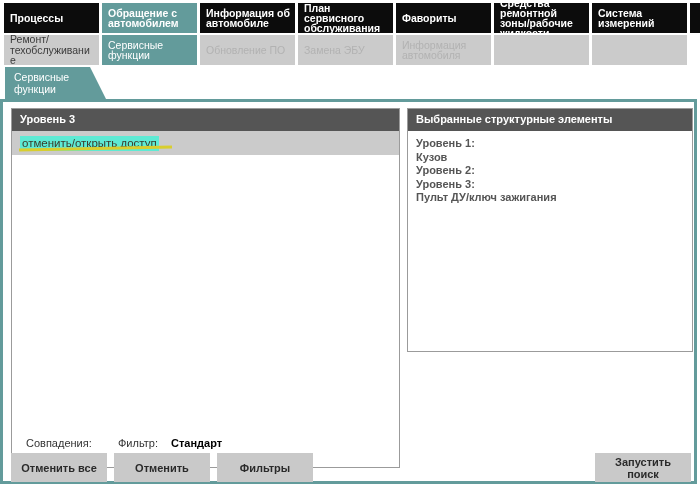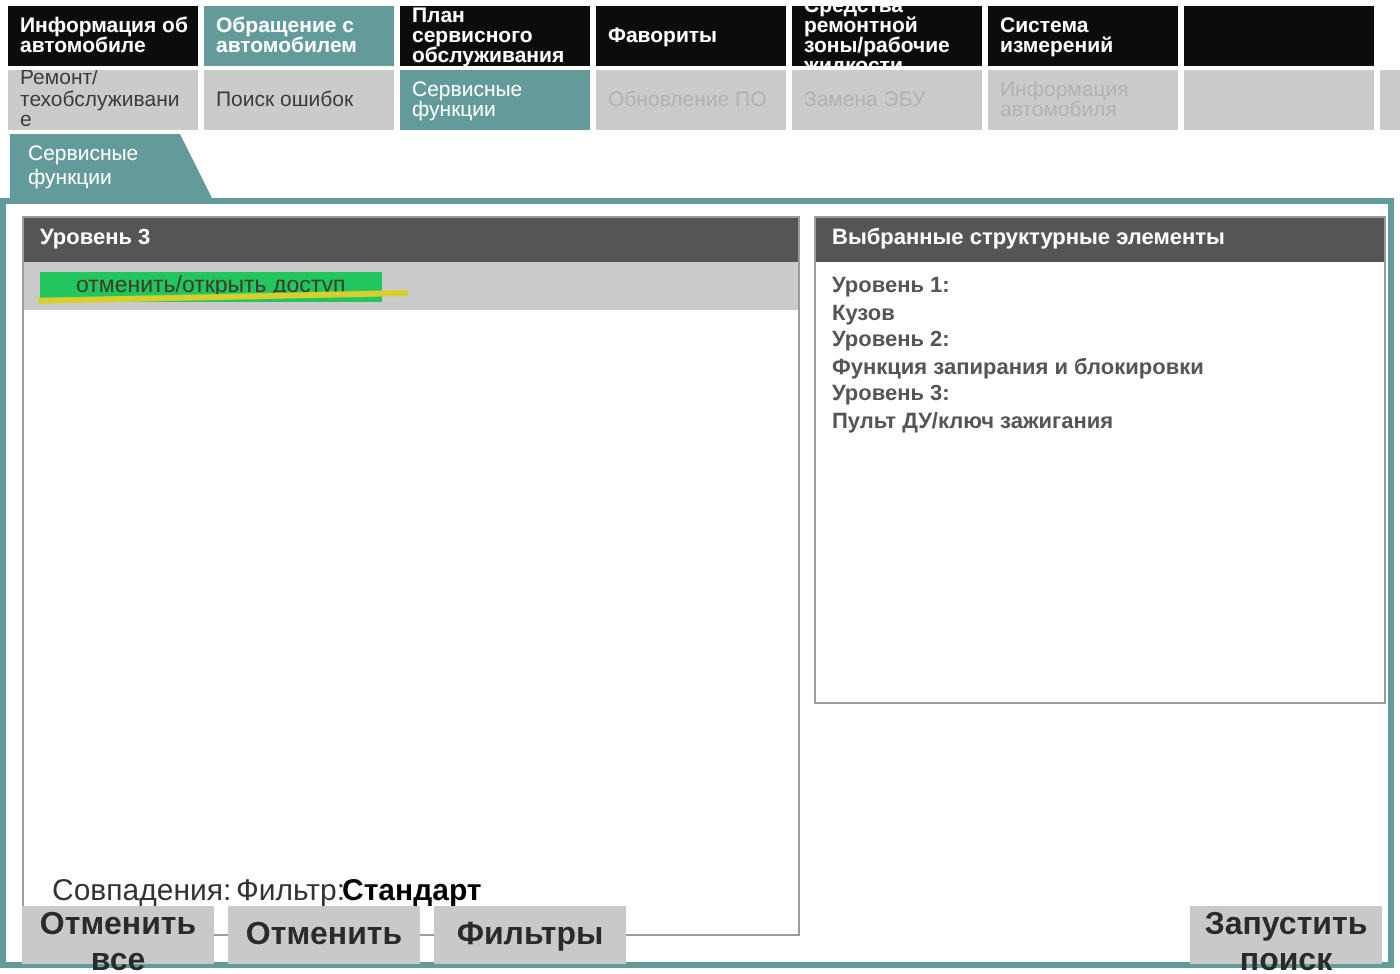--- a/index.html
+++ b/index.html
@@ -56,6 +56,7 @@
 
 <div class="menu">
   <div class="mrow mrow1" id="mrow1">
+      <div class="mcell">Процессы</div>
       <div class="mcell">Информация об автомобиле</div>
       <div class="mcell active">Обращение с автомобилем</div>
       <div class="mcell">План сервисного обслуживания</div>

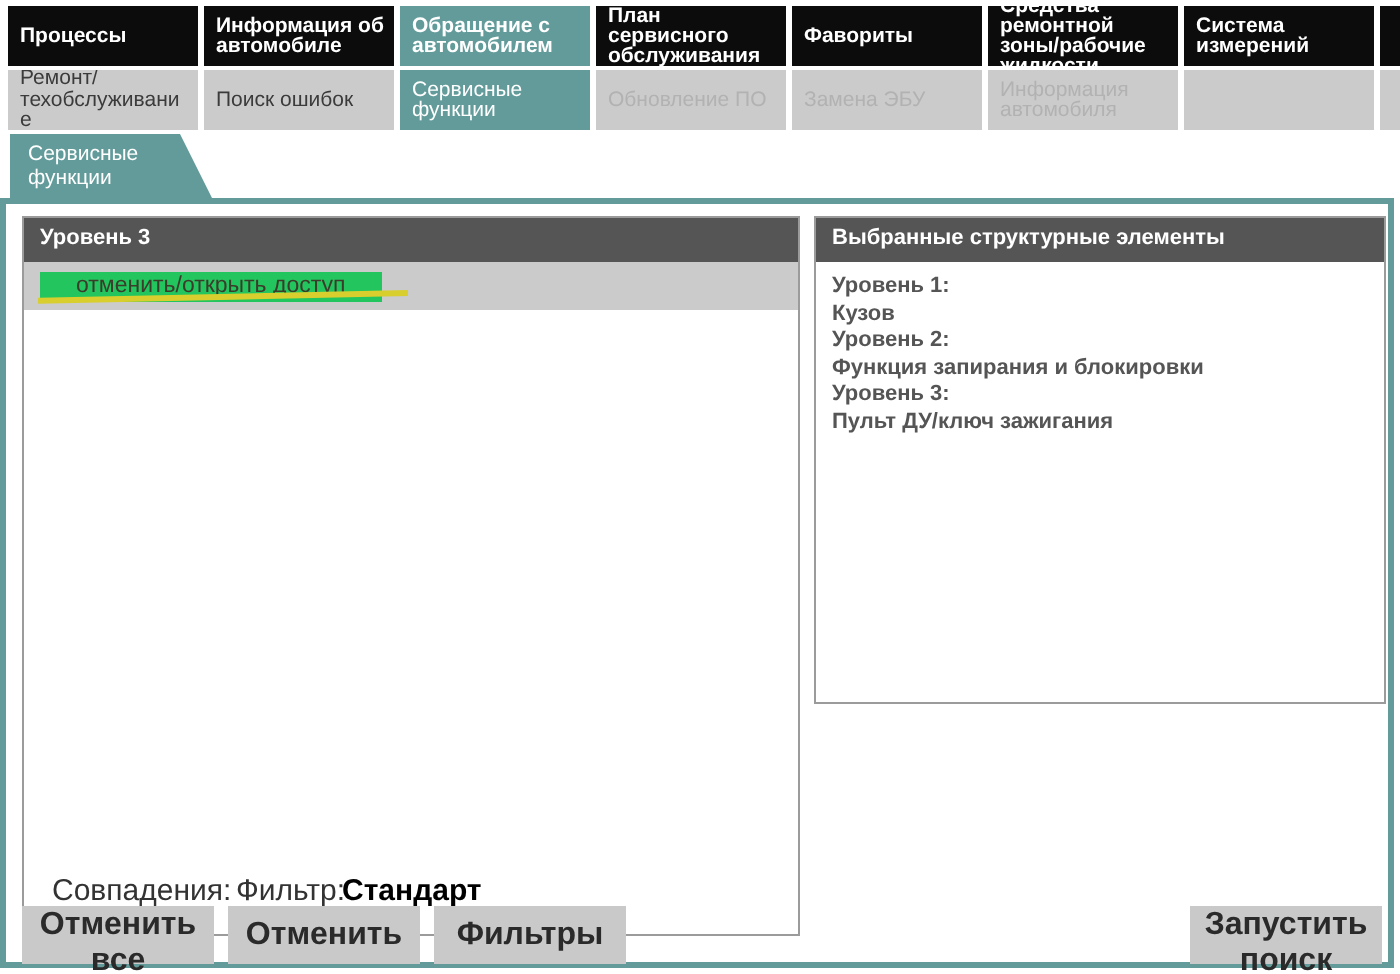--- a/index.html
+++ b/index.html
@@ -57,8 +57,8 @@
 <div class="menu">
   <div class="mrow mrow1" id="mrow1">
       <div class="mcell">Процессы</div>
+      <div class="mcell active">Обращение с автомобилем</div>
       <div class="mcell">Информация об автомобиле</div>
-      <div class="mcell active">Обращение с автомобилем</div>
       <div class="mcell">План сервисного обслуживания</div>
       <div class="mcell">Фавориты</div>
       <div class="mcell">Средства ремонтной зоны/рабочие жидкости</div>

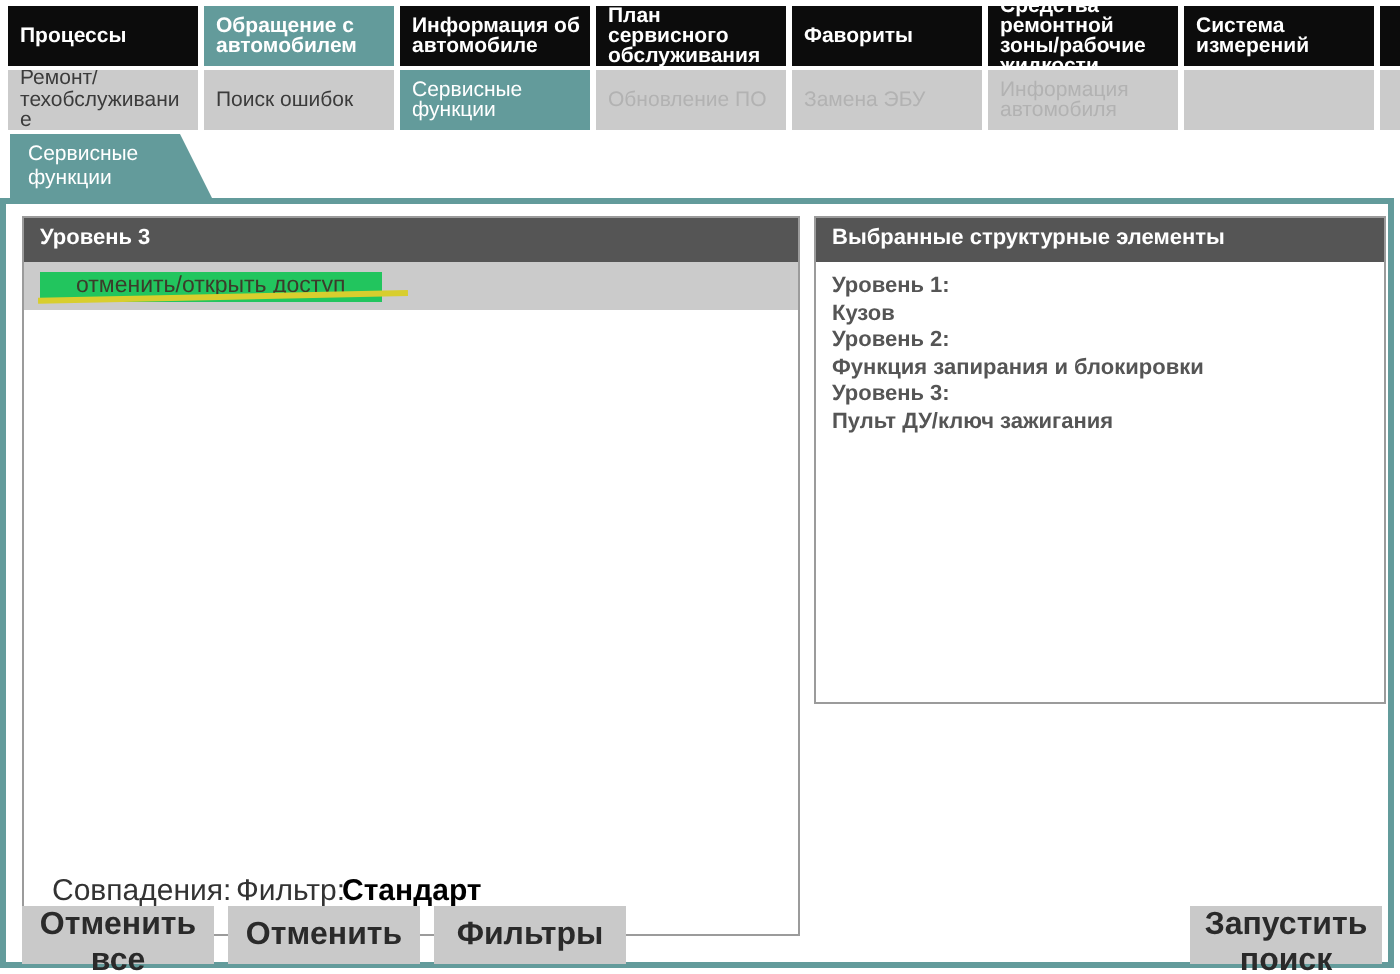--- a/index.html
+++ b/index.html
@@ -67,7 +67,6 @@
     </div>
   <div class="mrow mrow2" id="mrow2">
       <div class="mcell">Ремонт/техобслуживание</div>
-      <div class="mcell">Поиск ошибок</div>
       <div class="mcell active">Сервисные функции</div>
       <div class="mcell disabled">Обновление ПО</div>
       <div class="mcell disabled">Замена ЭБУ</div>

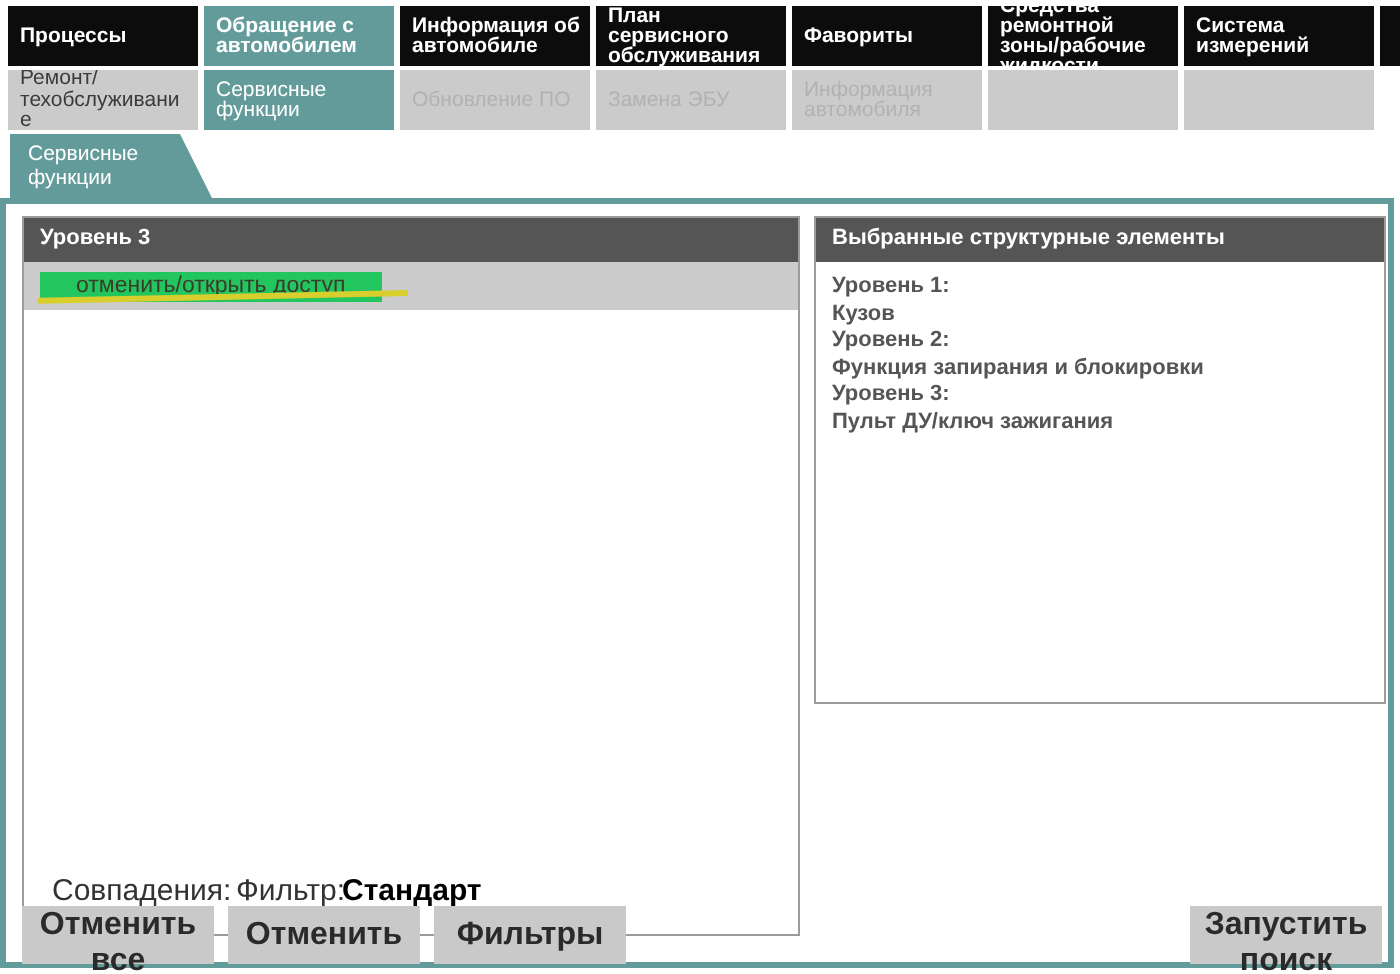--- a/index.html
+++ b/index.html
@@ -37,7 +37,7 @@
   .item{height:26px;display:flex;align-items:center;padding-left:8px;font-size:11.5px;
     color:#3F3F3F;cursor:pointer;box-sizing:border-box;}
   .item.selected{background:#CBCBCB;border-bottom:2px solid #fff;}
-  .hl{position:relative;background:#22c55e;padding:1px 18px 2px;color:#3C3C2A;}
+  .hl{position:relative;background:#5eead4;padding:1px 2px 2px;color:#3C3C2A;}
   .hl::after{content:"";position:absolute;left:-1px;right:-13px;bottom:1px;height:3px;
     background:#D8CE2E;transform:rotate(-1.2deg);}
   .rcontent{padding:6px 8px;font-size:11px;font-weight:bold;color:#555;line-height:13.5px;}

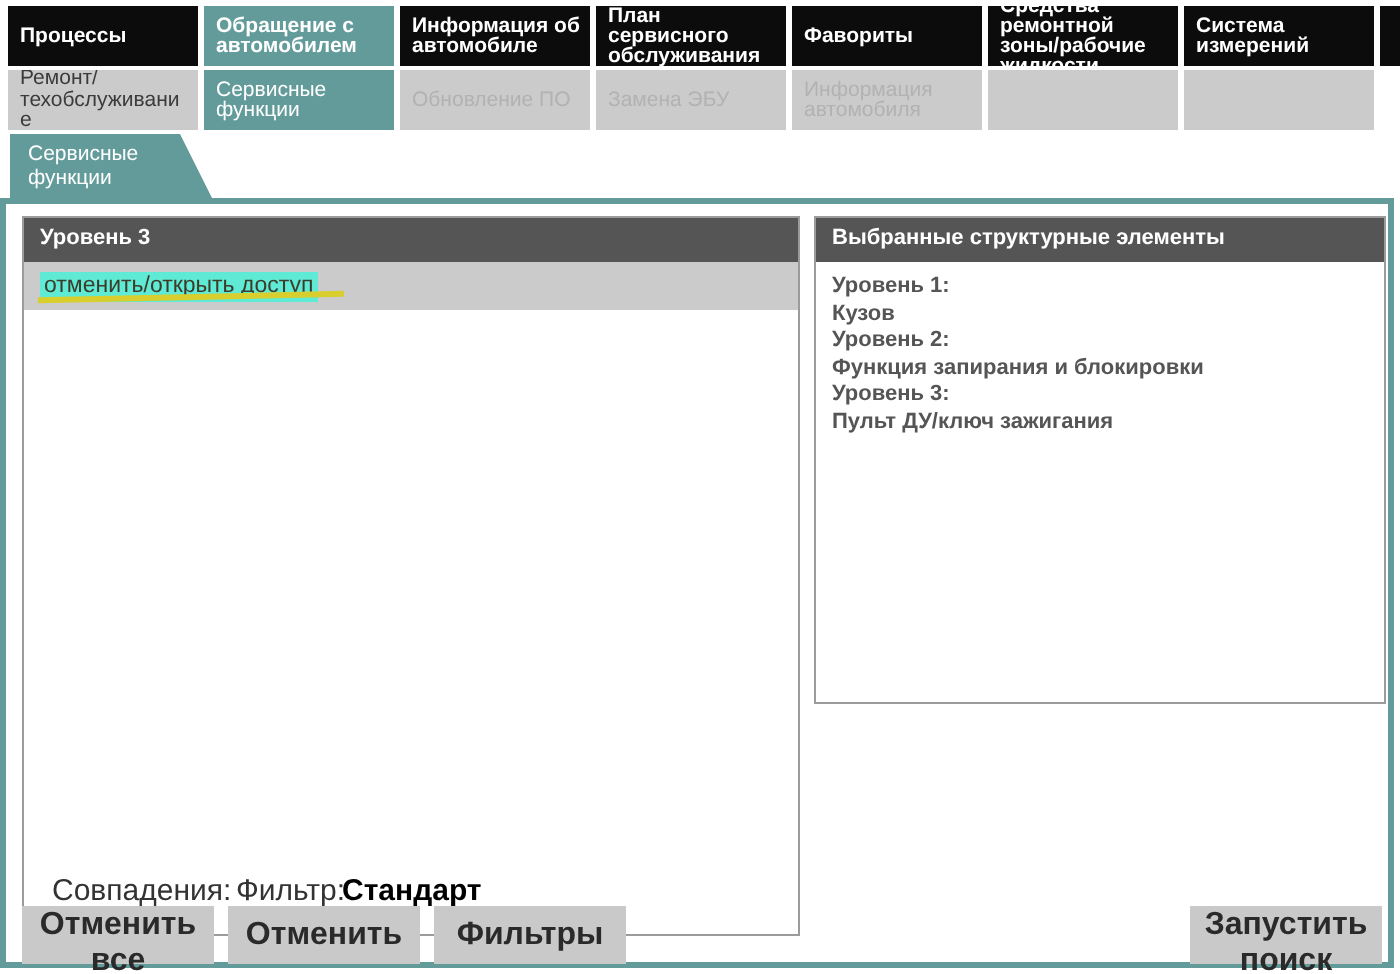--- a/index.html
+++ b/index.html
@@ -97,7 +97,6 @@
         <div>Уровень 1:</div>
         <div>Кузов</div>
         <div>Уровень 2:</div>
-        <div>Функция запирания и блокировки</div>
         <div>Уровень 3:</div>
         <div>Пульт ДУ/ключ зажигания</div>
       </div>

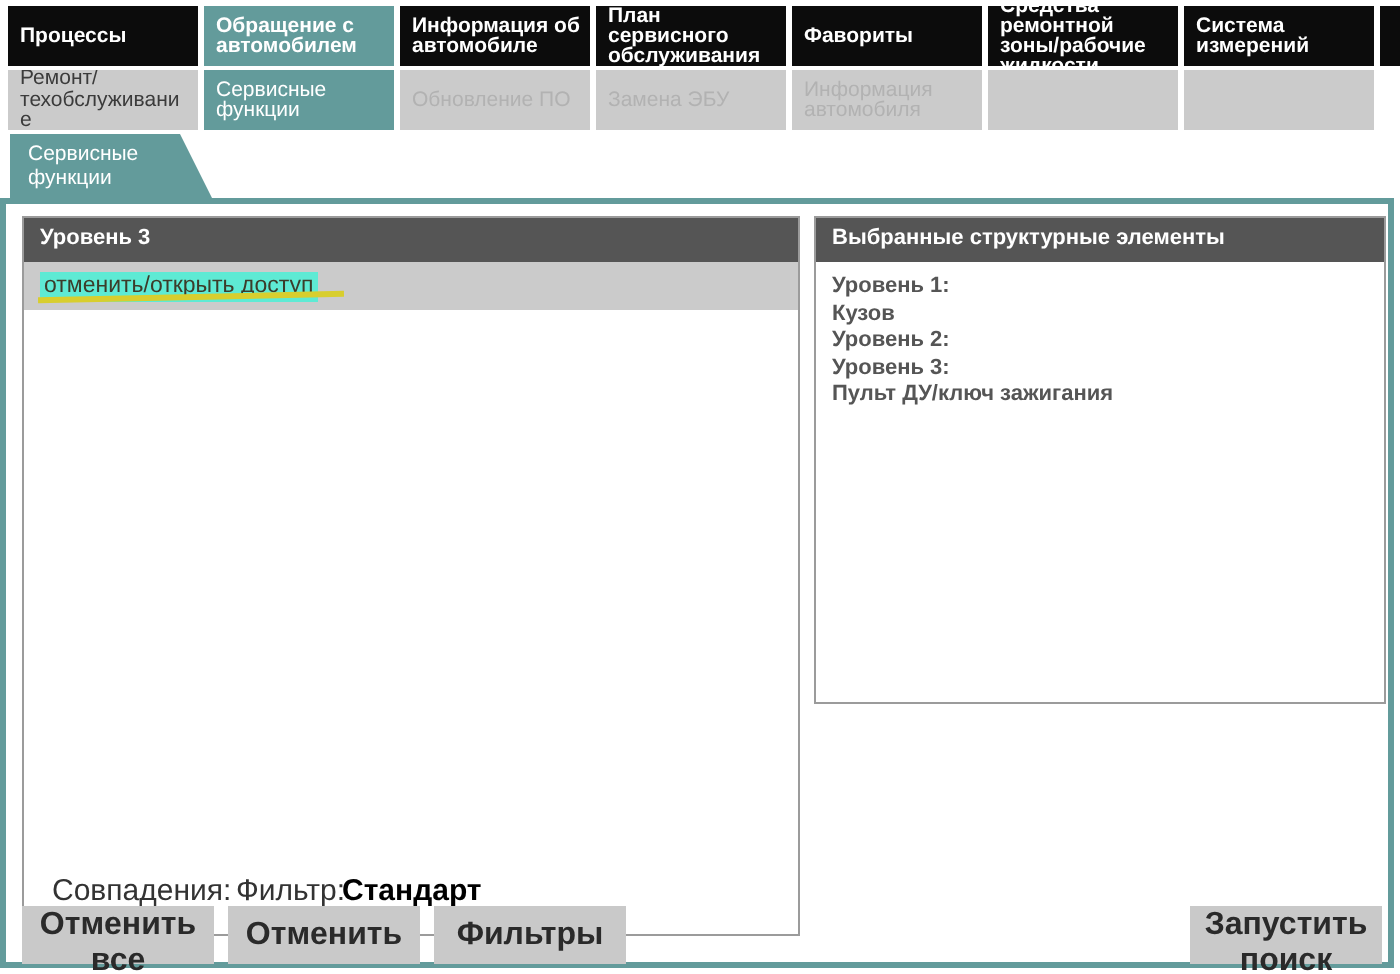--- a/index.html
+++ b/index.html
@@ -42,7 +42,7 @@
     background:#D8CE2E;transform:rotate(-1.2deg);}
   .rcontent{padding:6px 8px;font-size:11px;font-weight:bold;color:#555;line-height:13.5px;}
   
-  .footrow{position:absolute;left:0;top:335px;width:100%;height:14px;font-size:15px;color:#333;}
+  .footrow{position:absolute;left:0;top:335px;width:100%;height:14px;font-size:11px;color:#333;}
   .matches{position:absolute;left:23px;}
   .flabel{position:absolute;left:115px;}
   .fvalue{position:absolute;left:168px;font-weight:bold;color:#000;}

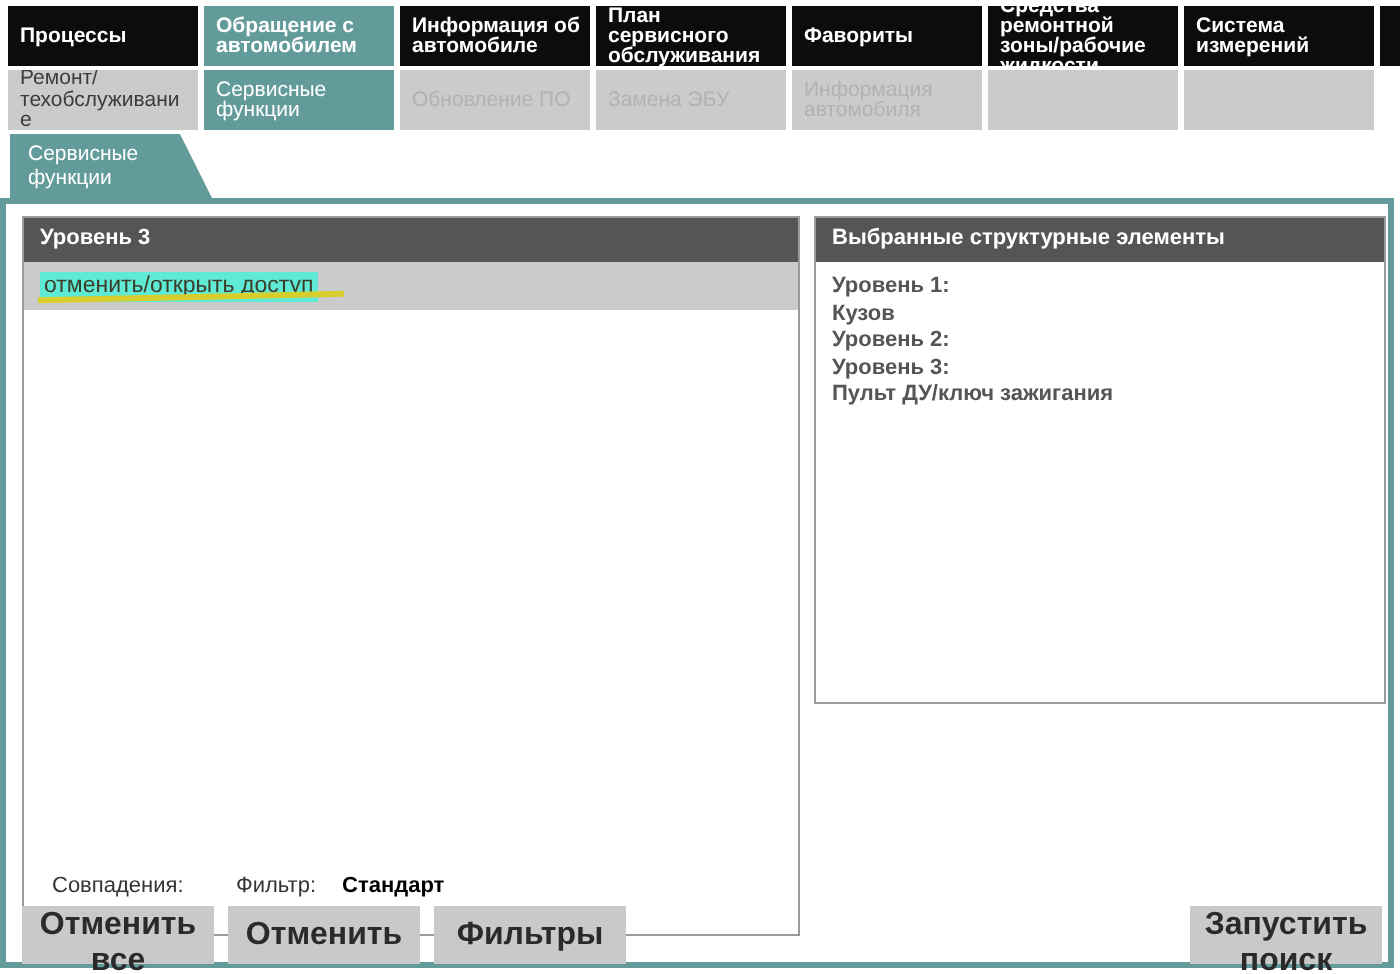--- a/index.html
+++ b/index.html
@@ -48,7 +48,7 @@
   .fvalue{position:absolute;left:168px;font-weight:bold;color:#000;}
   .btnrow{position:absolute;left:8px;right:3px;top:351px;display:flex;gap:7px;}
   .btn{flex:0 0 96px;height:29px;background:#C9C9C9;border:0;font-family:inherit;
-    font-weight:bold;font-size:16px;color:#2A2A2A;cursor:pointer;}
+    font-weight:bold;font-size:11px;color:#2A2A2A;cursor:pointer;}
   .btn.search{margin-left:auto;}
 </style>
 </head>

